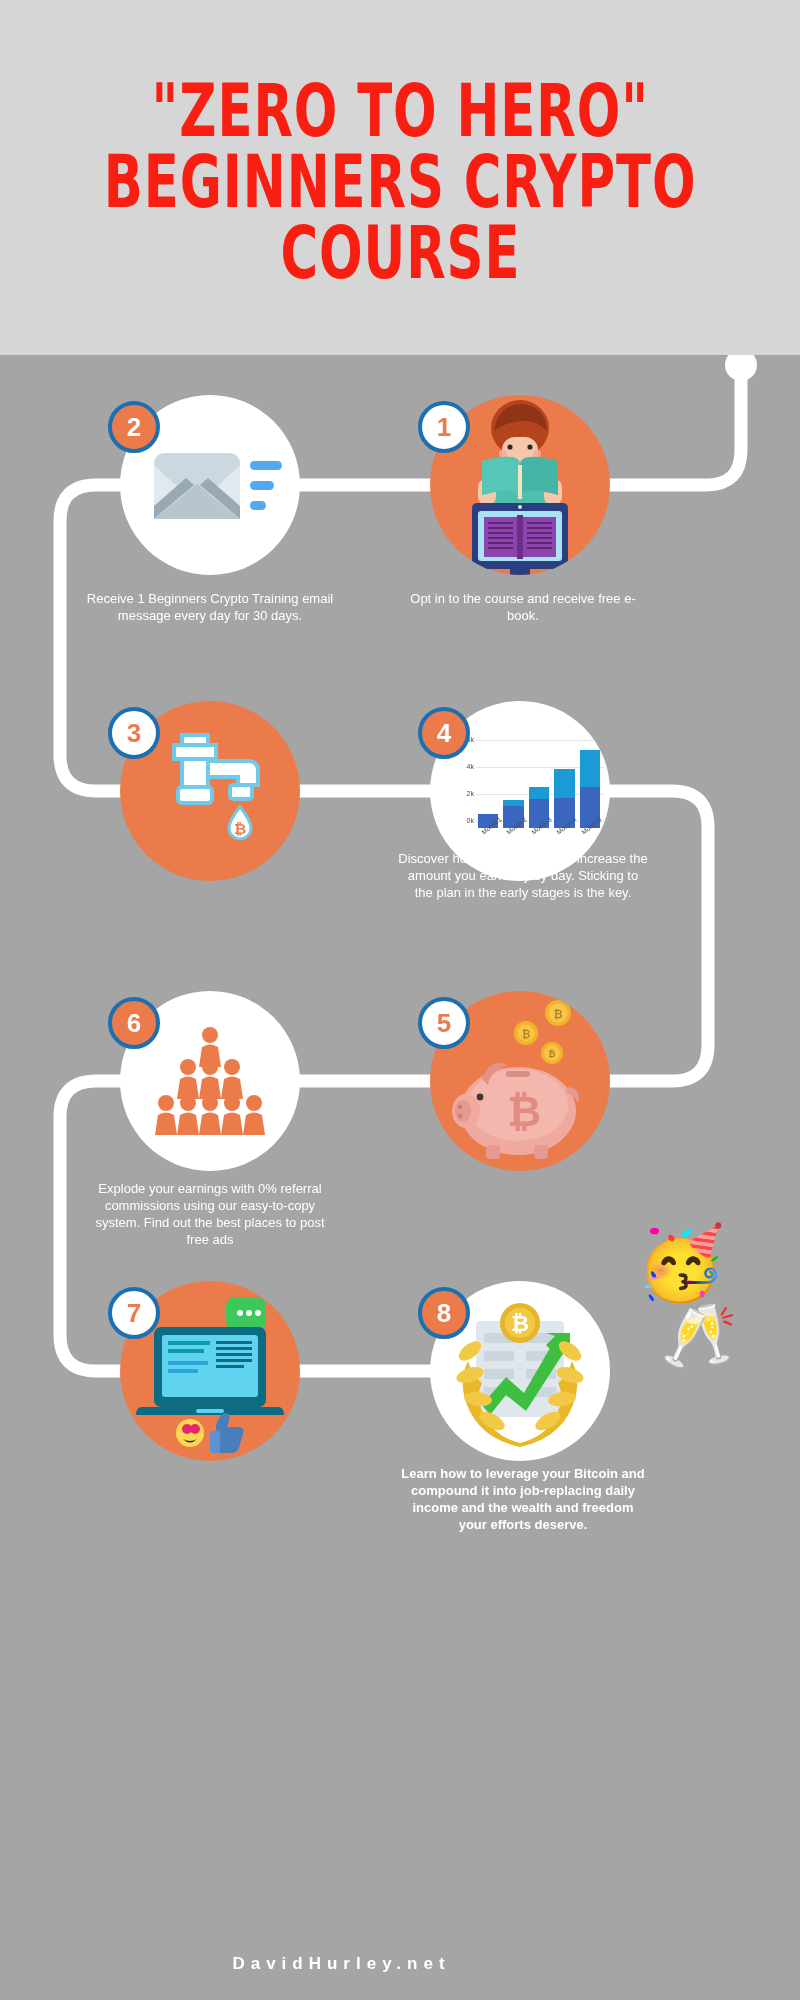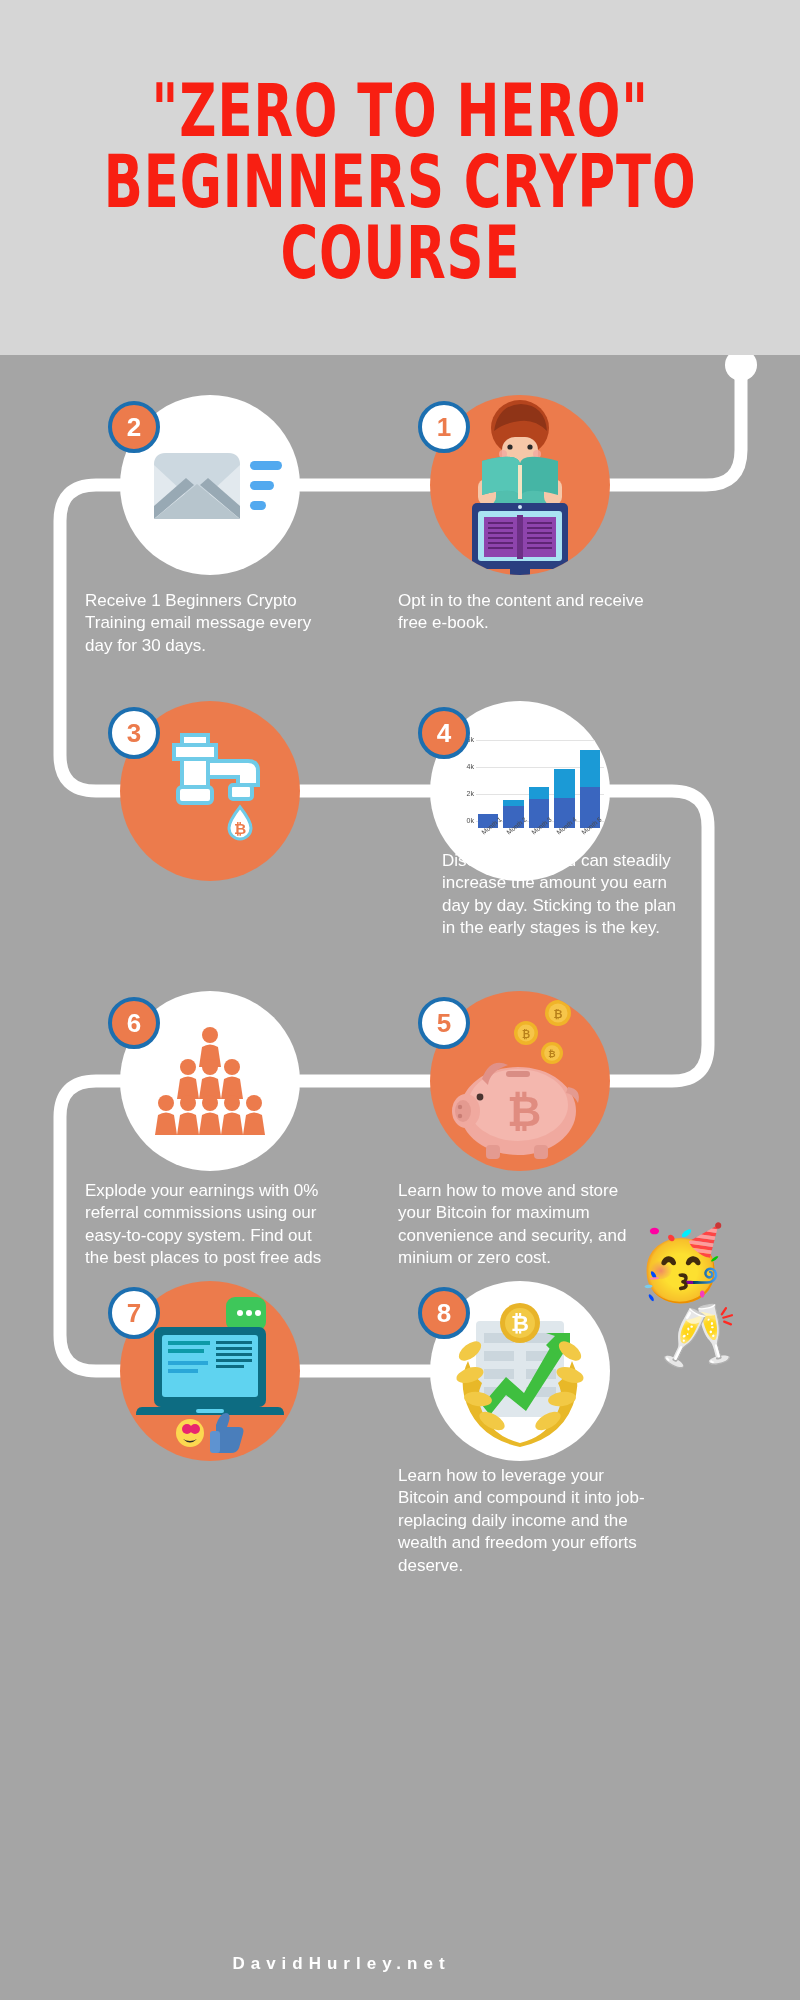--- a/index.html
+++ b/index.html
@@ -63,7 +63,7 @@
   
   .caption{
     position:absolute;width:250px;
-    color:#ffffff;font-size:17px;line-height:1.32;
+    color:#ffffff;font-size:13px;line-height:1.32;text-align:center;
   }
 
   

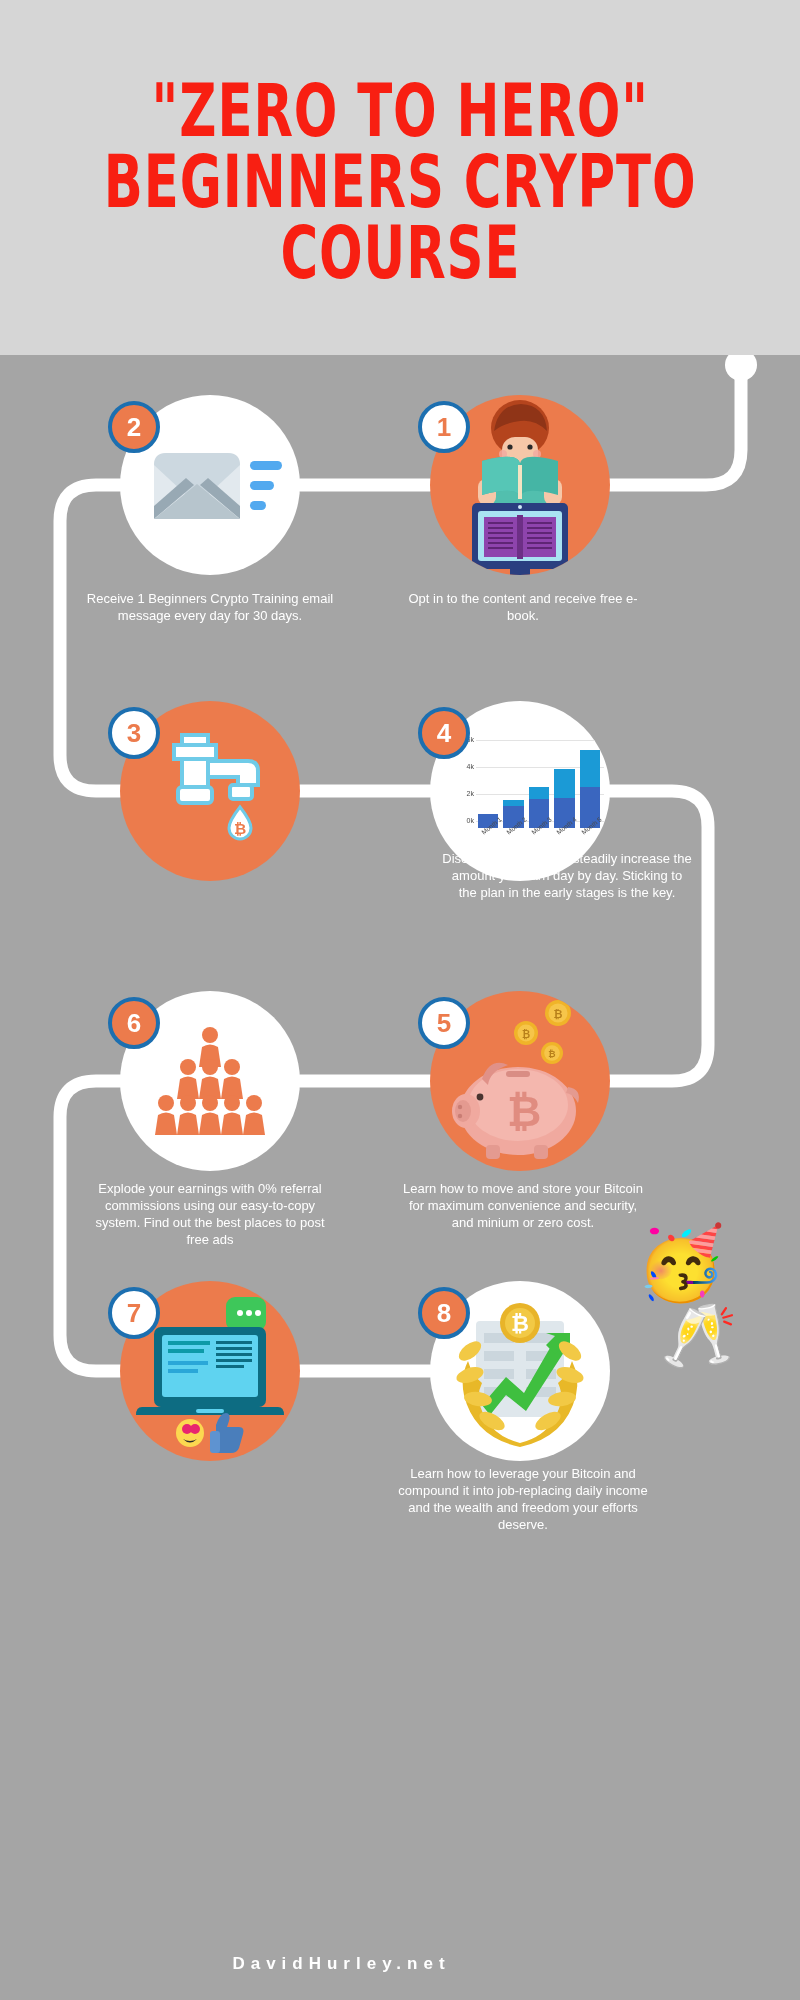--- a/index.html
+++ b/index.html
@@ -167,7 +167,7 @@
       </div>
       <div class="badge white tl">1</div>
     </div>
-    <div class="caption" style="left:398px;top:235px;">Opt in to the content and receive free e-book.</div>
+    <div class="caption" style="left:398px;top:235px;">Opt in to the course and receive free e-book.</div>
 
     <div class="node" style="left:120px;top:40px;">
       <div class="disc white">

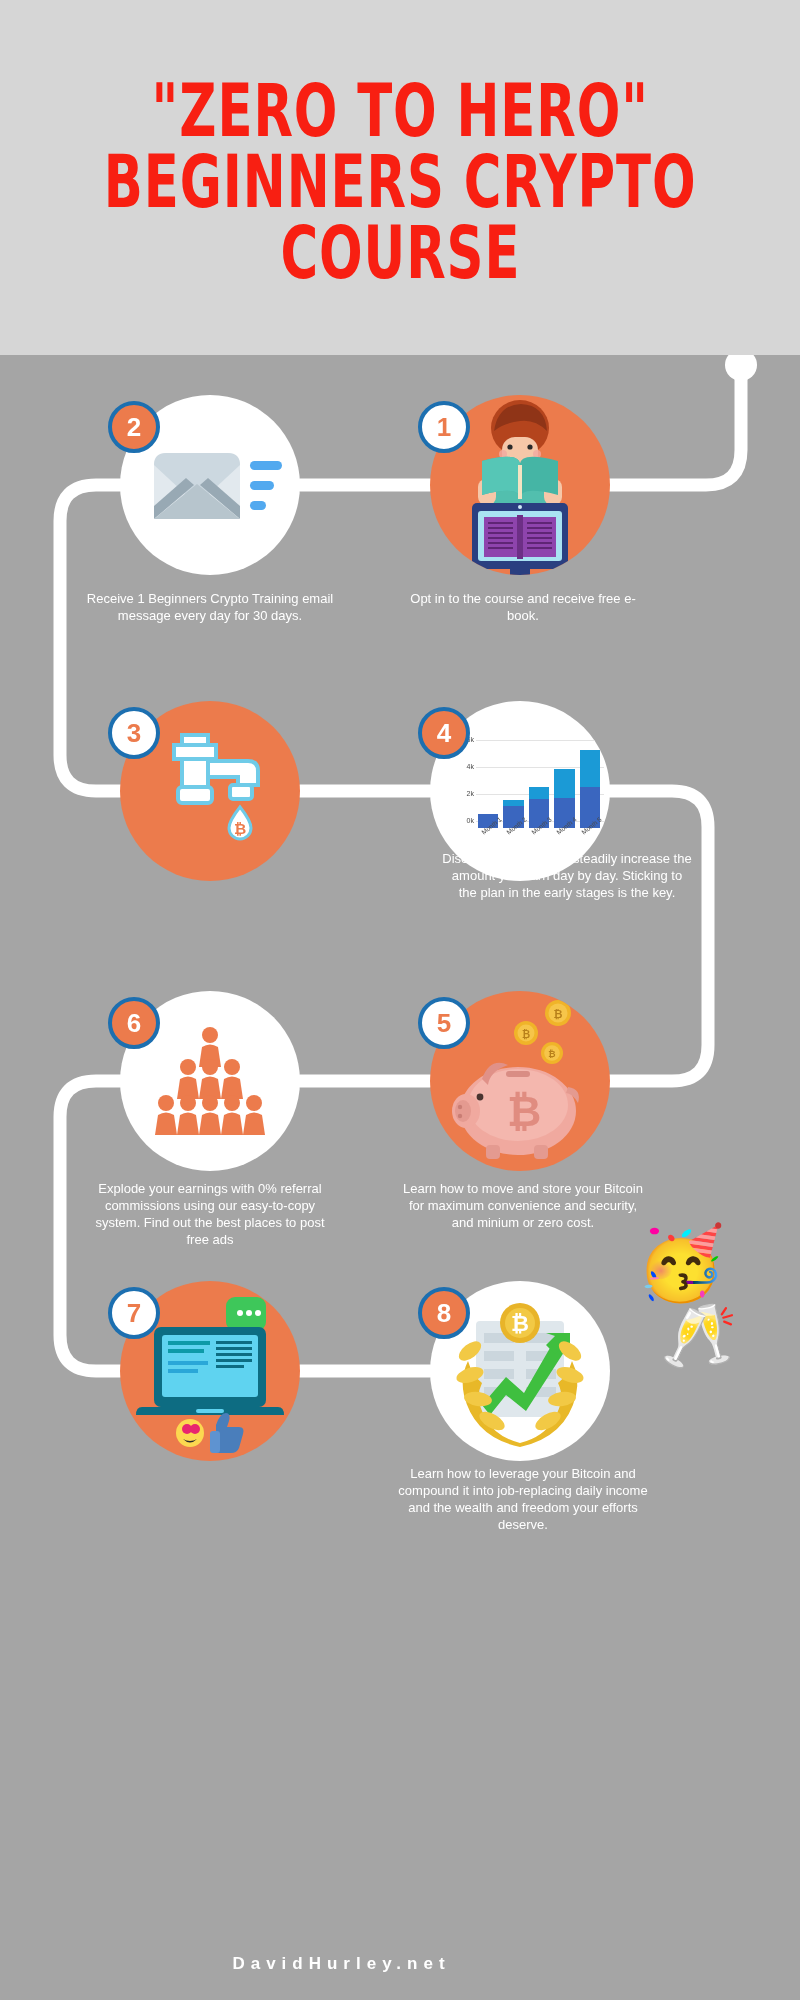--- a/index.html
+++ b/index.html
@@ -247,7 +247,7 @@
       </div>
       <div class="badge orange tl">4</div>
     </div>
-    <div class="caption" style="left:398px;top:495px;margin-left:44px;">Discover how you can steadily increase the amount you earn day by day. Sticking to the plan in the early stages is the key.</div>
+    <div class="caption" style="left:398px;top:495px;">Discover how you can steadily increase the amount you earn day by day. Sticking to the plan in the early stages is the key.</div>
 
     <div class="node" style="left:430px;top:636px;">
       <div class="disc orange">

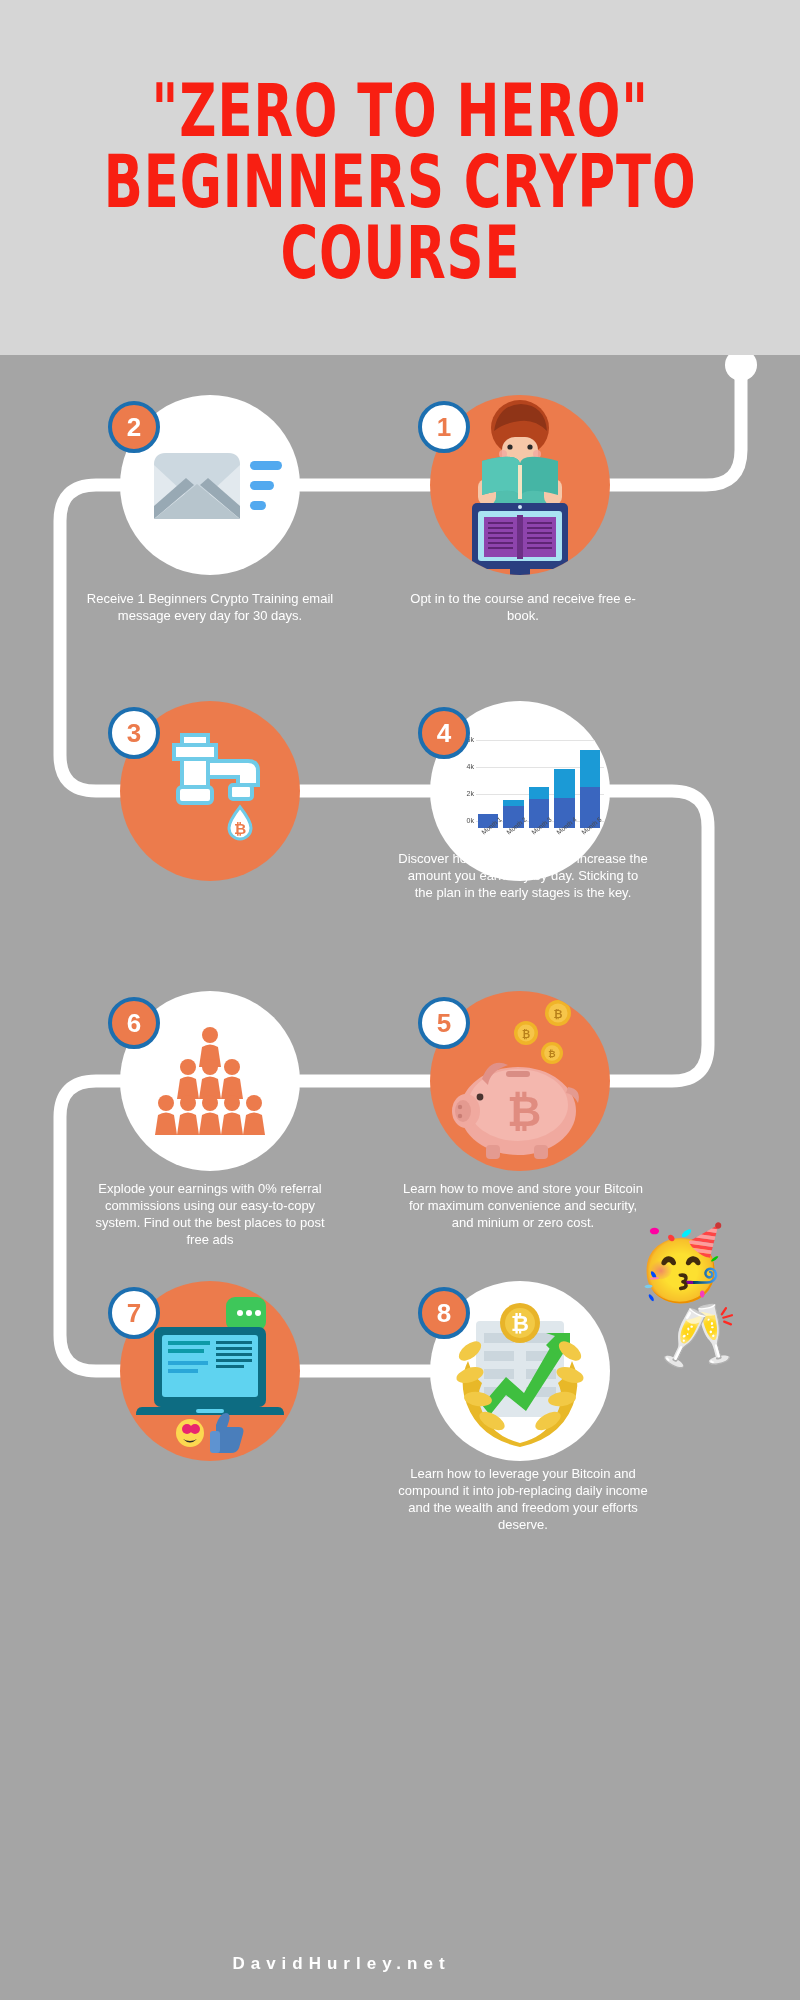--- a/index.html
+++ b/index.html
@@ -282,7 +282,6 @@
       </div>
       <div class="badge white tl">5</div>
     </div>
-    <div class="caption" style="left:398px;top:825px;">Learn how to move and store your Bitcoin for maximum convenience and security, and minium or zero cost.</div>
 
     <div class="node" style="left:120px;top:636px;">
       <div class="disc white">

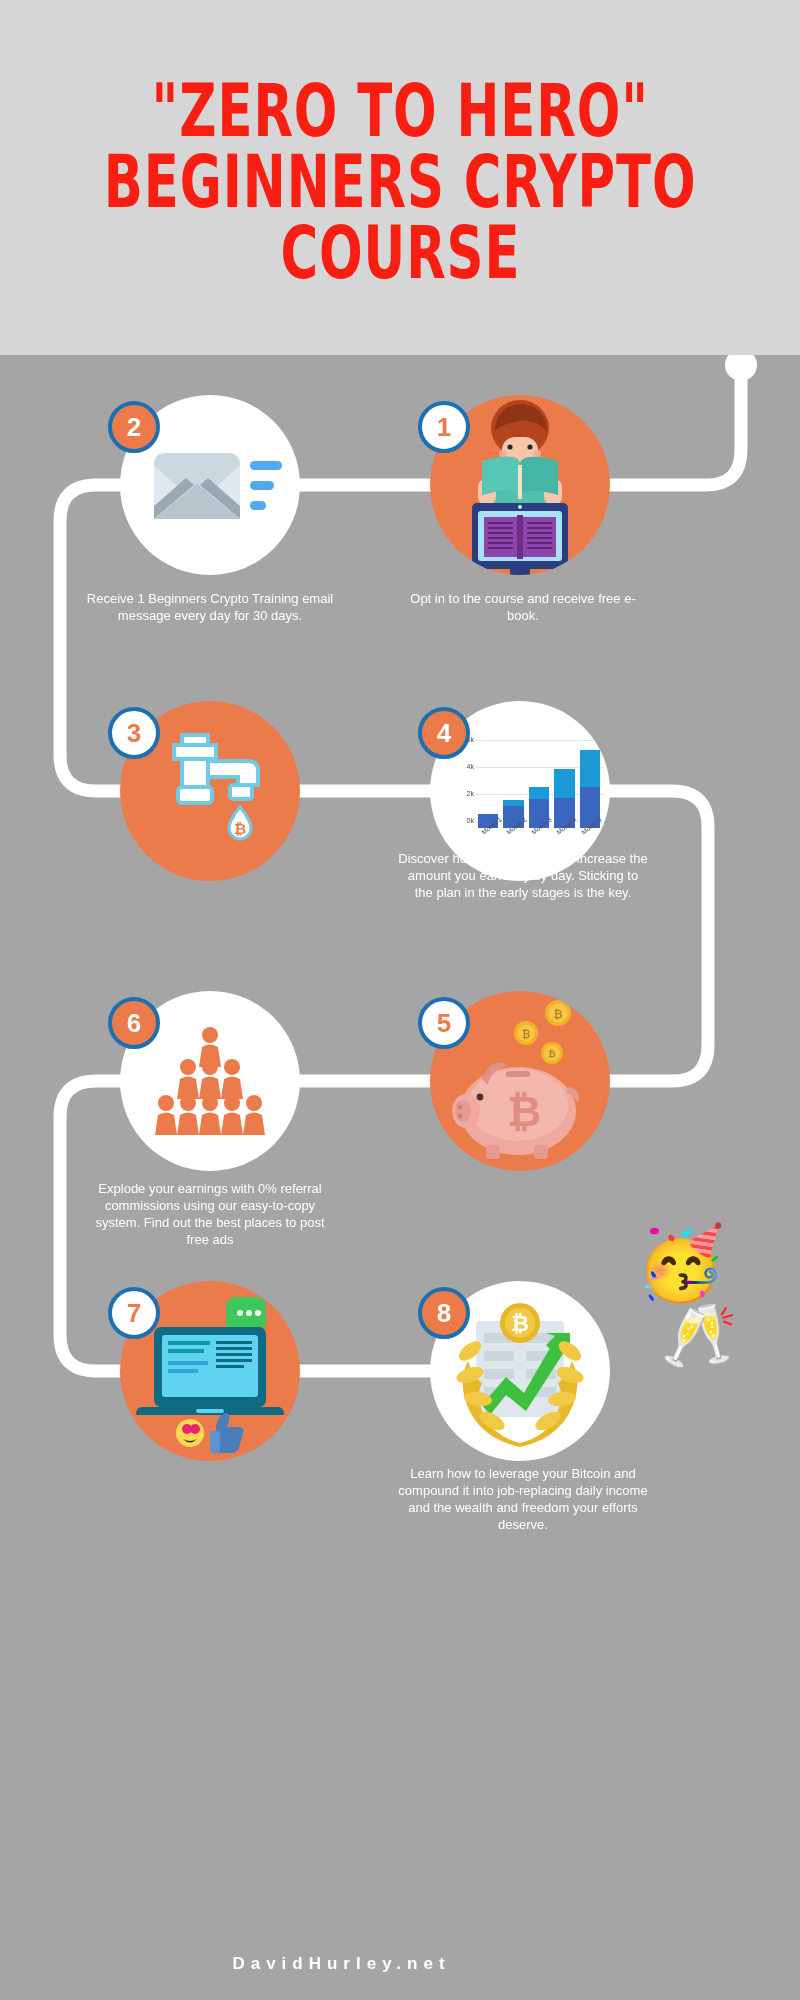--- a/index.html
+++ b/index.html
@@ -399,7 +399,7 @@
       </div>
       <div class="badge orange tl">8</div>
     </div>
-    <div class="caption" style="left:398px;top:1110px;">Learn how to leverage your Bitcoin and compound it into job-replacing daily income and the wealth and freedom your efforts deserve.</div>
+    <div class="caption" style="left:398px;top:1110px;font-weight:bold;">Learn how to leverage your Bitcoin and compound it into job-replacing daily income and the wealth and freedom your efforts deserve.</div>
 
     <div class="emoji" style="left:636px;top:872px;font-size:72px;line-height:1;">🥳</div>
     <div class="emoji" style="left:660px;top:950px;font-size:62px;line-height:1;">🥂</div>

